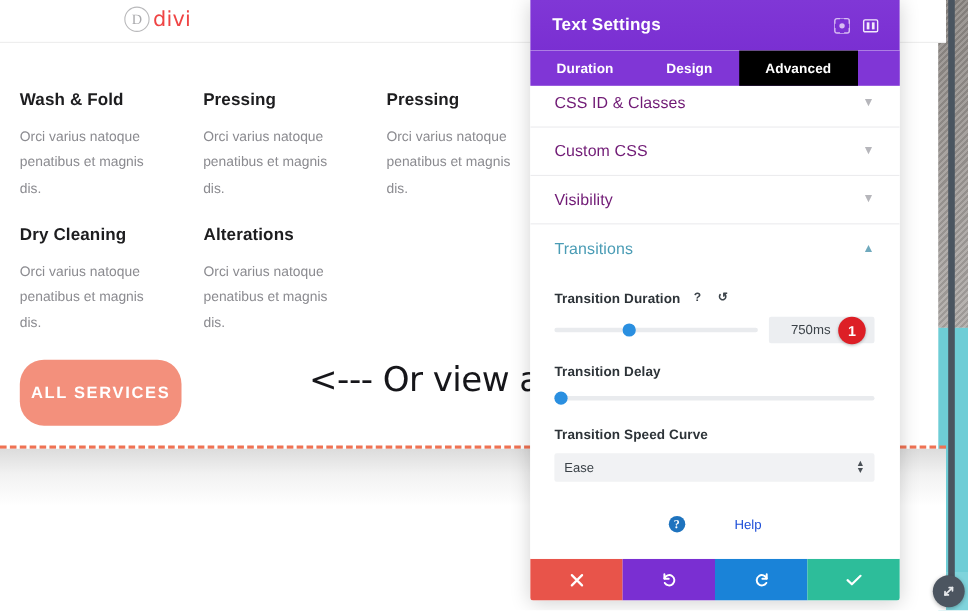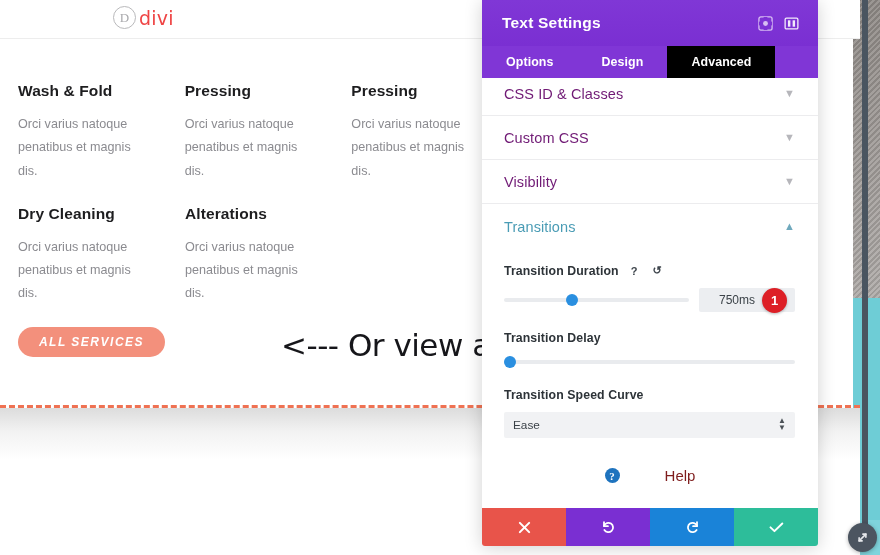--- a/index.html
+++ b/index.html
@@ -514,7 +514,7 @@
     </div>
 
     <div class="tabbar" style="position:absolute; left:0; top:46px; width:380px; z-index:4;">
-      <div class="tab">Options</div>
+      <div class="tab">Duration</div>
       <div class="tab">Design</div>
       <div class="tab active">Advanced</div>
     </div>

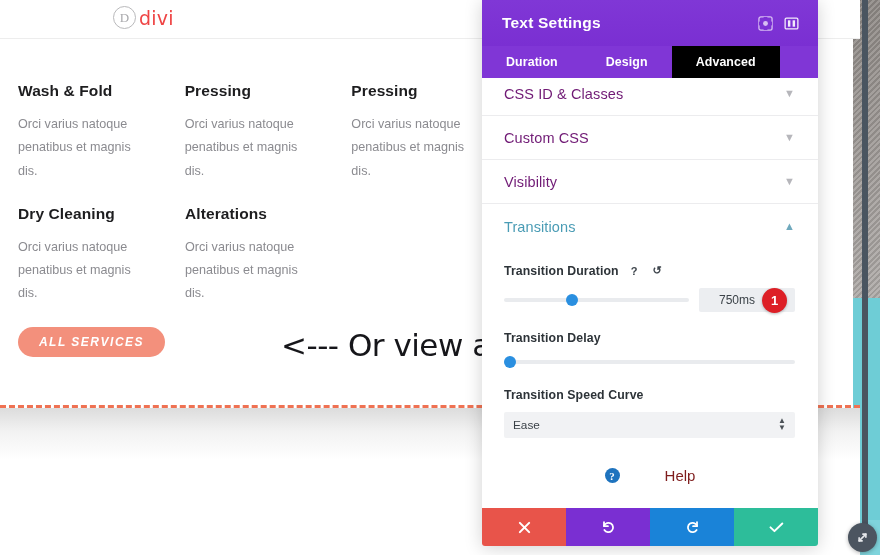--- a/index.html
+++ b/index.html
@@ -106,18 +106,17 @@
   .cta {
     position: absolute;
     left: 18px; top: 327px;
-    width: 147px; height: 30px;
+    width: 147px; height: 60px;
     border-radius: 22px;
     background: #f3907c;
     color: #ffffff;
-    font-size: 12px;
+    font-size: 15px;
     font-weight: bold;
     letter-spacing: 1.5px;
     display: flex; align-items: center; justify-content: center;
     border: none;
     cursor: pointer;
     font-family: "Liberation Sans", sans-serif;
-    font-style: italic;
   }
 
   

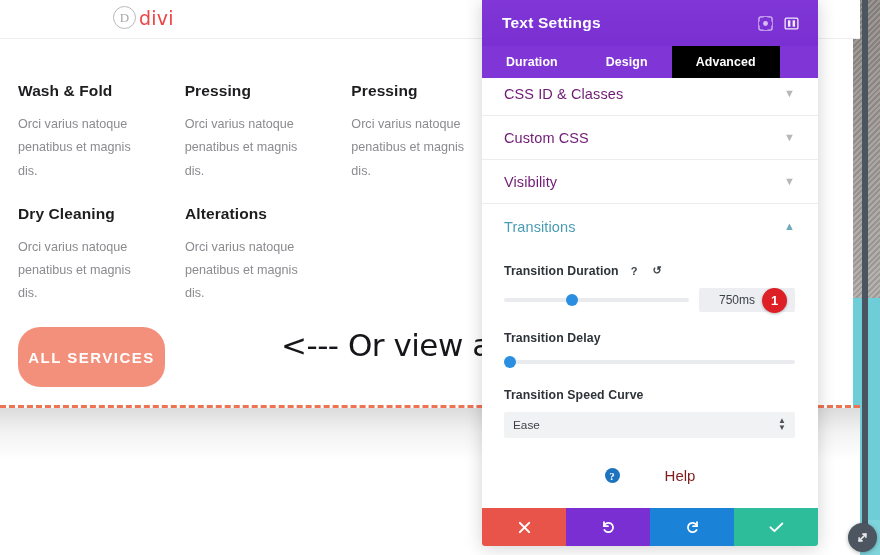--- a/index.html
+++ b/index.html
@@ -391,7 +391,7 @@
     display: flex; align-items: center; justify-content: center;
     font-family: "Liberation Serif", serif;
   }
-  .help-text { font-size: 15px; color: #7f1d1d; padding-left: 38px; }
+  .help-text { font-size: 12px; color: #1d4ed8; padding-left: 38px; }
 
   .modal-footer {
     height: 38px;

